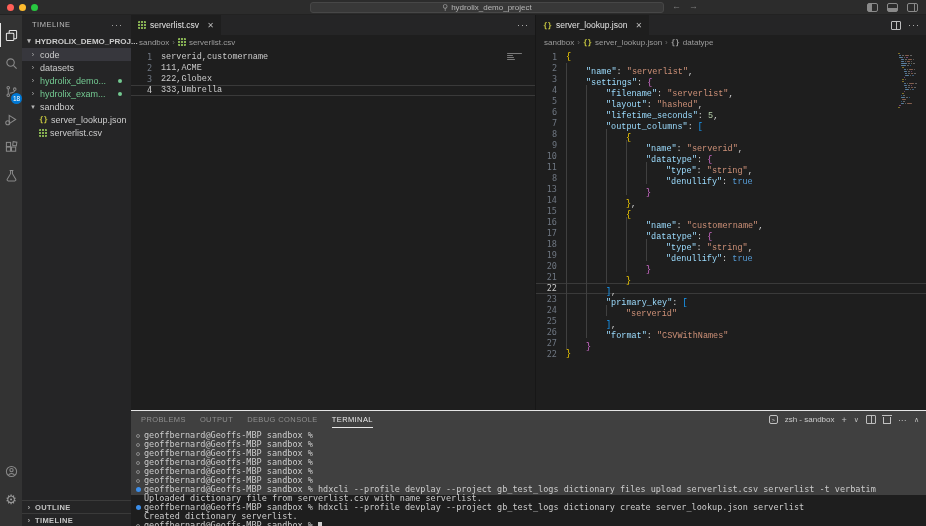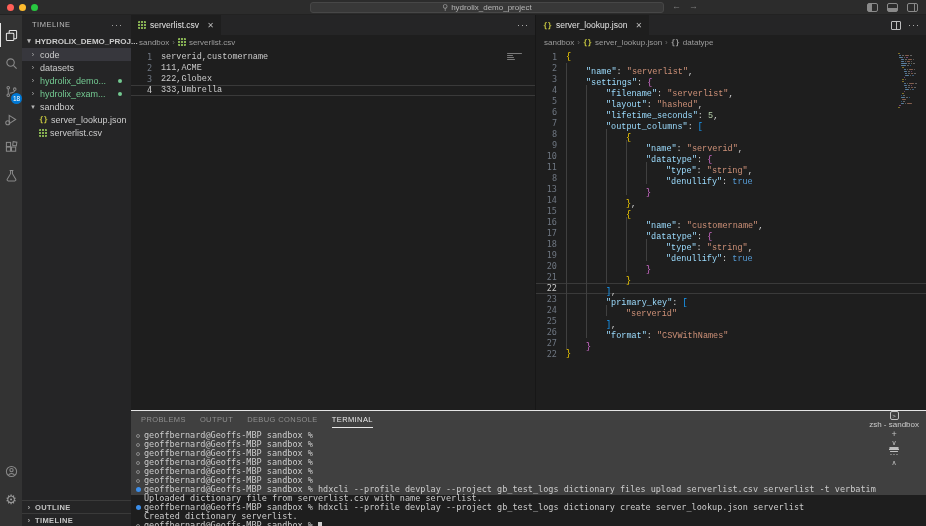--- a/index.html
+++ b/index.html
@@ -83,7 +83,7 @@
   .panel-tabs { height:17px; display:flex; align-items:center; gap:14px; padding-left:10px; position:relative; }
   .ptab { font-size:7.5px; letter-spacing:.4px; color:#8f8f8f; height:17px; line-height:17px; }
   .ptab.active { color:#e7e7e7; border-bottom:1px solid #e7e7e7; }
-  .panel-actions { position:absolute; right:7px; top:0; height:17px; display:flex; align-items:center; gap:0; color:#c2c2c2; font-size:9px;flex-direction:column; }
+  .panel-actions { position:absolute; right:7px; top:0; height:17px; display:flex; align-items:center; gap:7px; color:#c2c2c2; font-size:9px; }
   .term-ic { width:9px; height:9px; border:1px solid #c2c2c2; border-radius:2px; font-size:6px; line-height:8px; text-align:center; color:#c2c2c2; }
   .shell-label { font-size:8px; color:#cccccc; }
   .pa-glyph { font-size:9px; }

